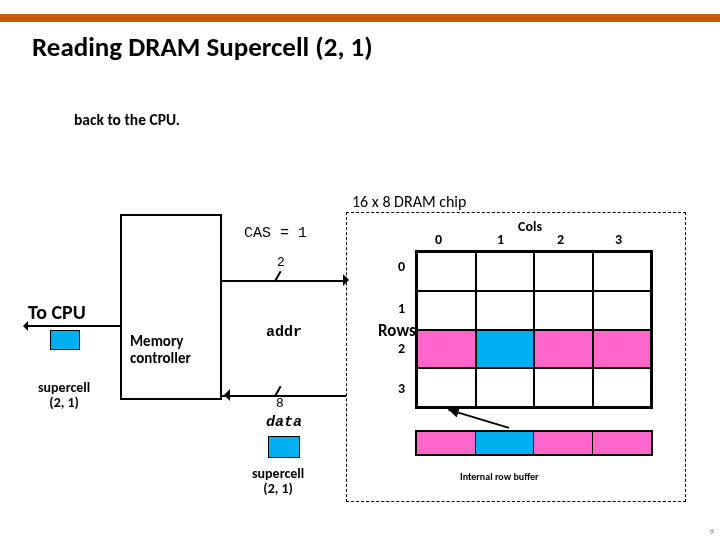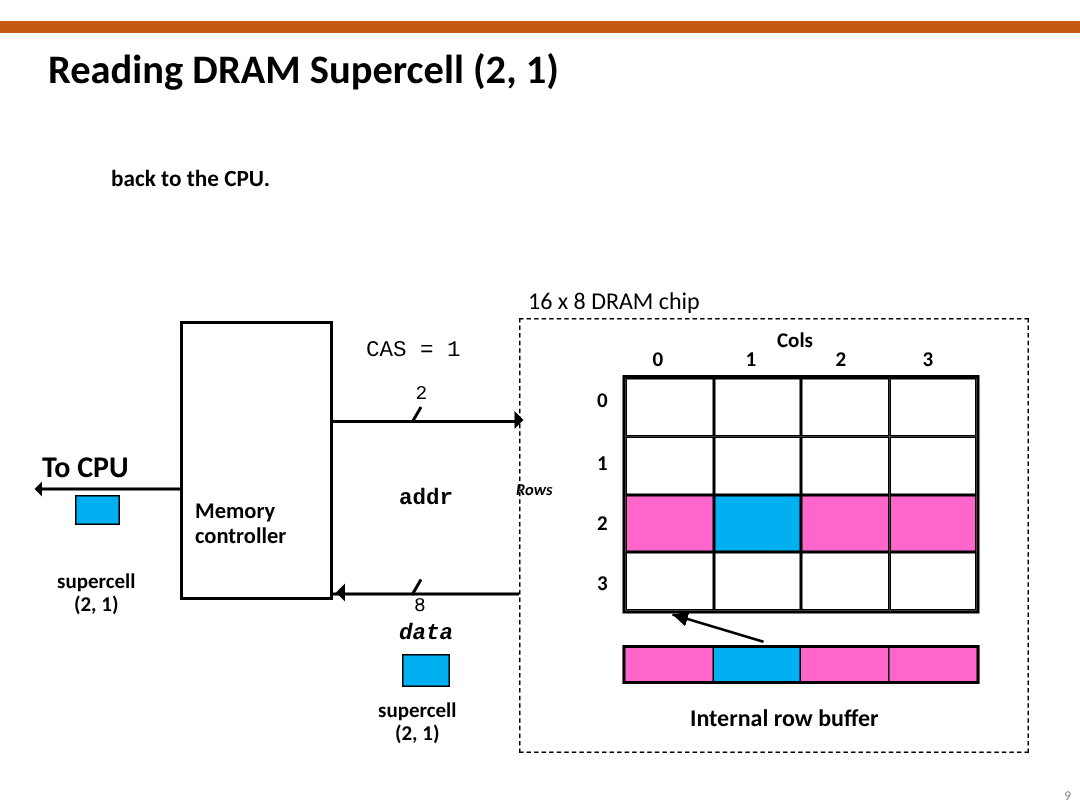--- a/index.html
+++ b/index.html
@@ -49,7 +49,7 @@
   .cols-label { position: absolute; top: 218px; left: 518px; font-size: 14px; font-weight: 700; text-align: center; }
   .col-n { position: absolute; top: 231px; font-size: 14px; font-weight: 700; }
   .c0 { left: 435px; } .c1 { left: 497px; } .c2 { left: 557px; } .c3 { left: 615px; }
-  .rows-label { position: absolute; top: 320px; left: 344px; font-size: 11px; font-weight: 700; font-style: italic; }
+  .rows-label { position: absolute; top: 320px; left: 378px; font-size: 17px; font-weight: 700; }
   .row-n { position: absolute; left: 398px; font-size: 14px; font-weight: 700; }
   .r0 { top: 258px; } .r1 { top: 300px; } .r2 { top: 340px; } .r3 { top: 380px; }
 

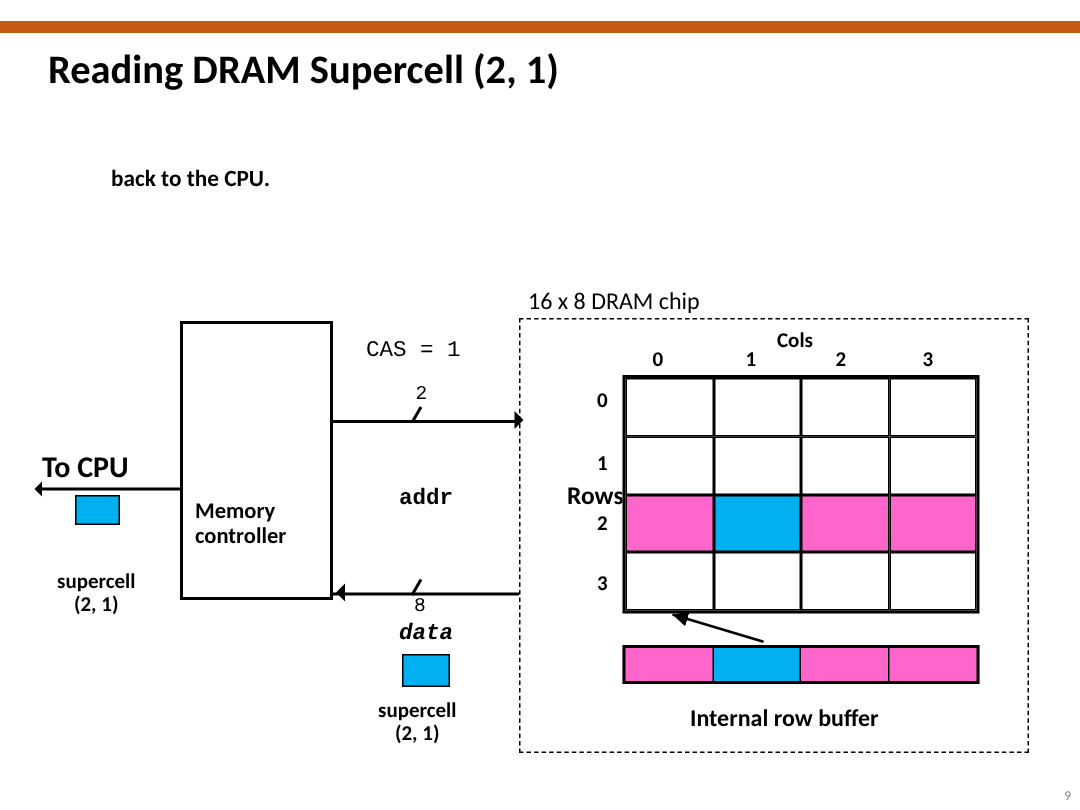--- a/index.html
+++ b/index.html
@@ -82,7 +82,7 @@
   .rowbuf-label {
     position: absolute;
     top: 470px; left: 460px;
-    font-size: 16px; font-weight: 700;
+    font-size: 10px; font-weight: 700;
   }
   .arrow-up {
     position: absolute;

